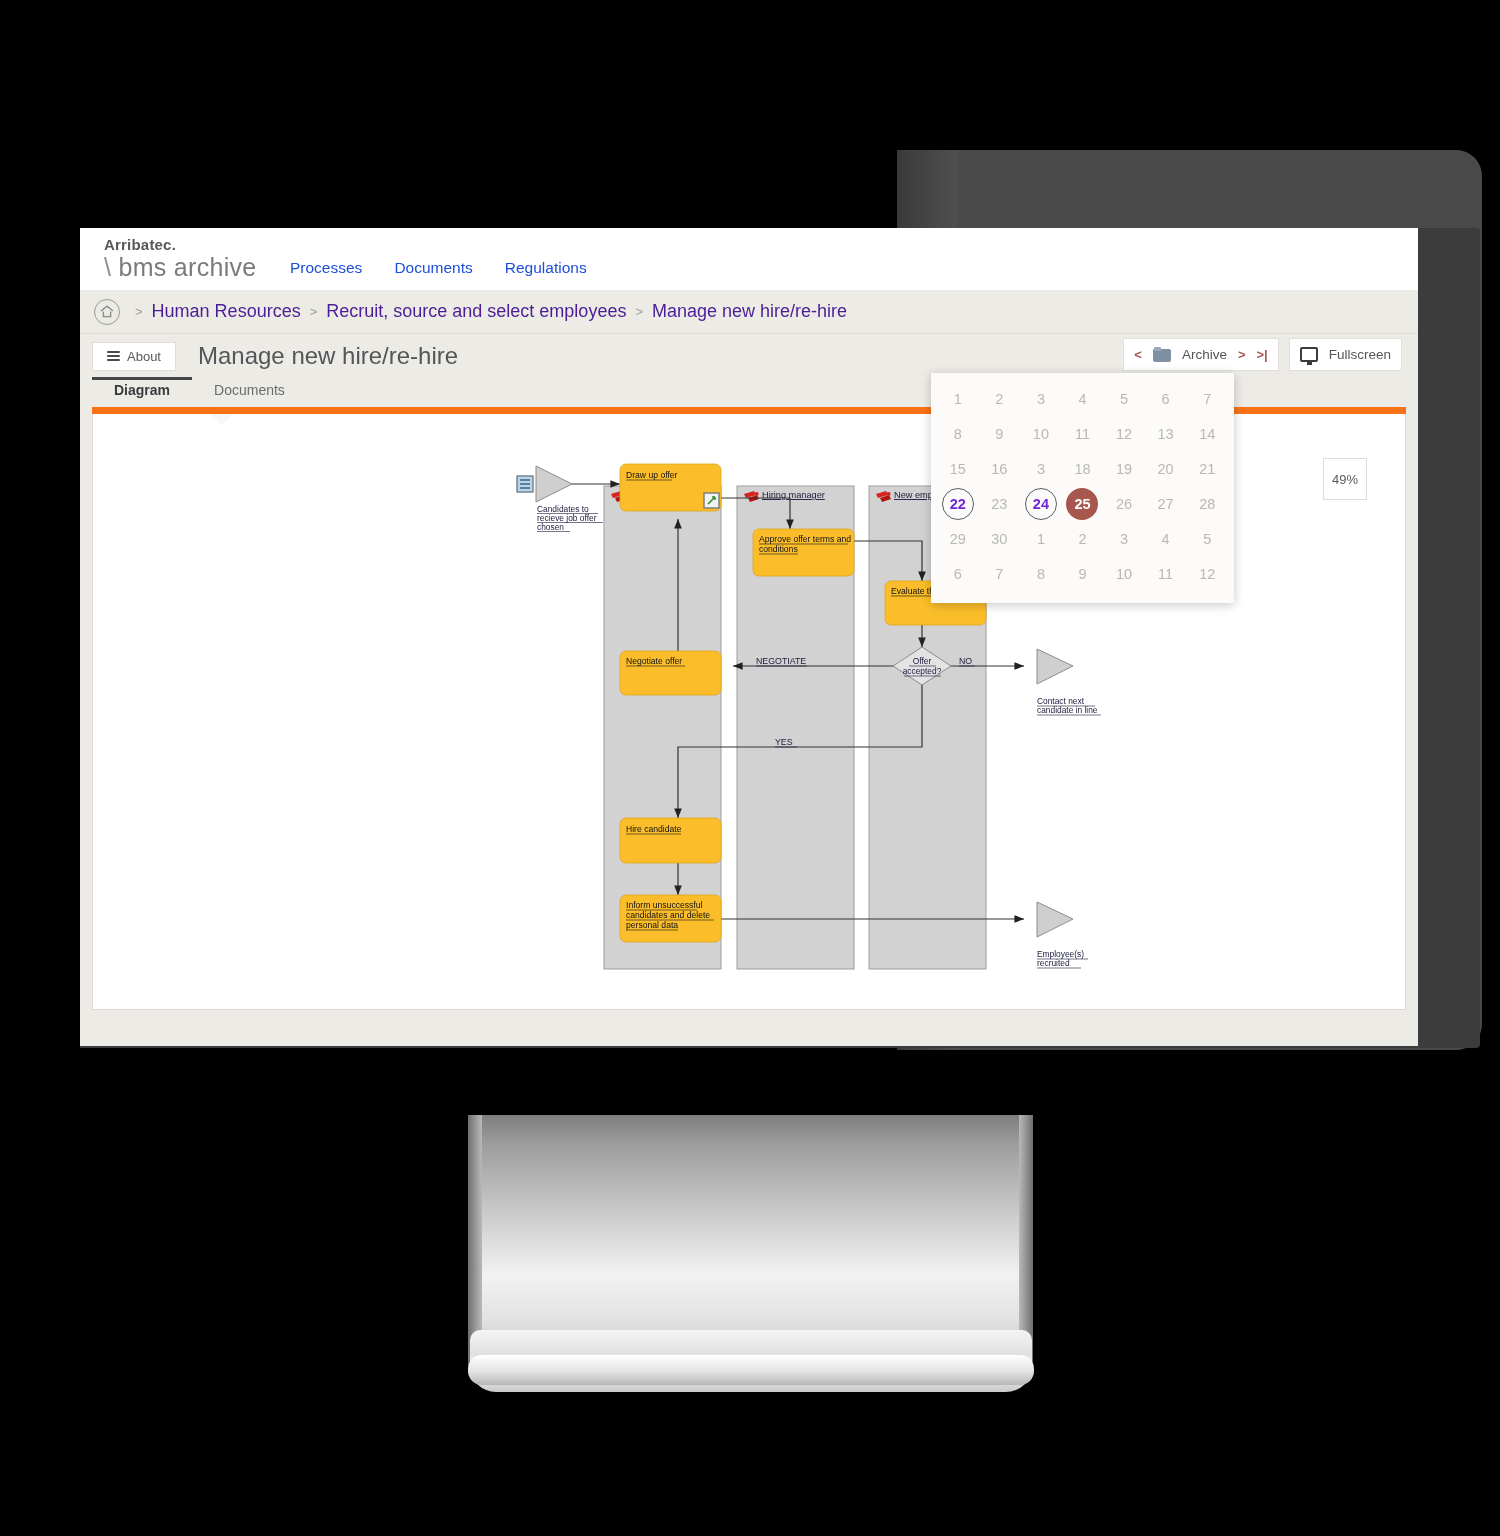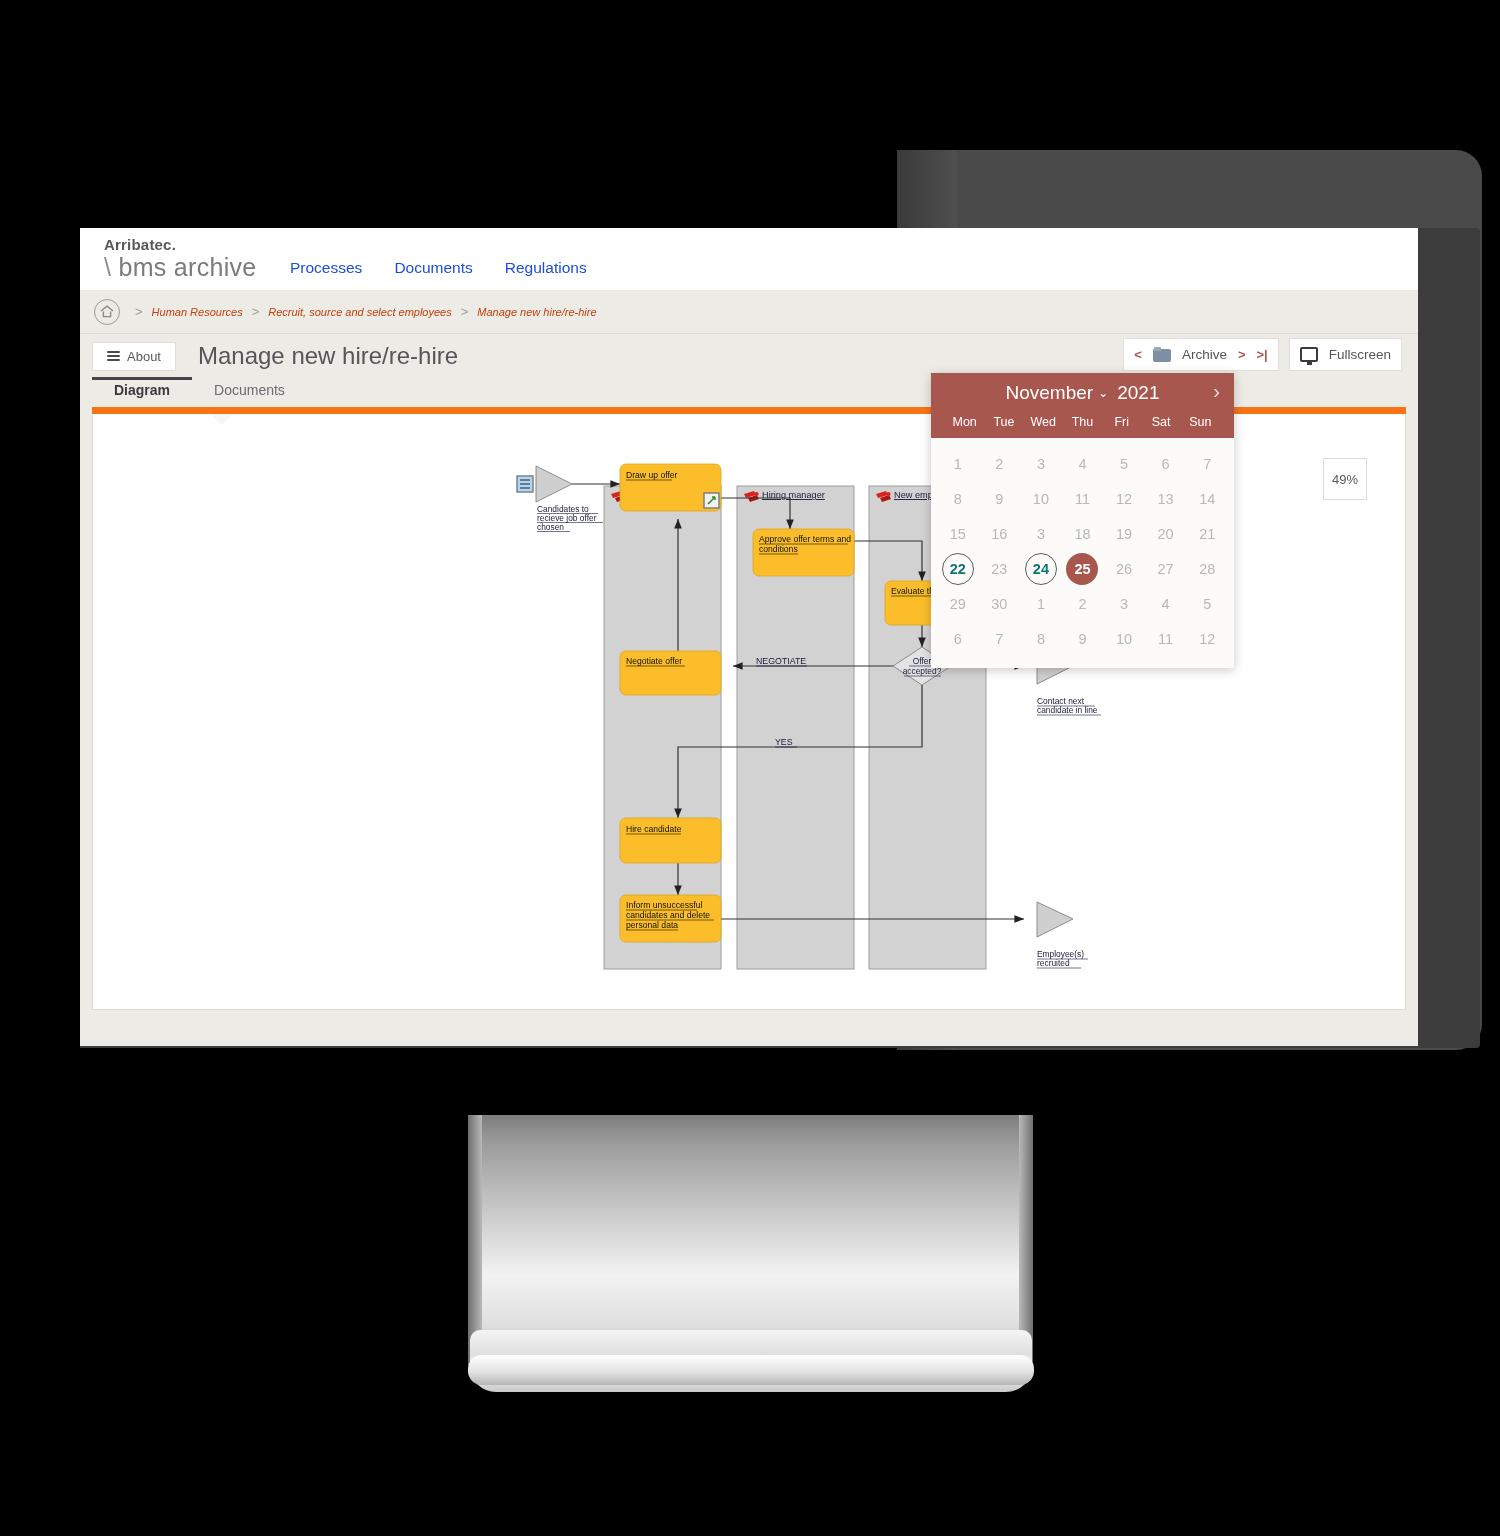--- a/index.html
+++ b/index.html
@@ -95,7 +95,7 @@
     display:flex; align-items:center; justify-content:center; margin-right:6px;
   }
   .home-ico svg{ display:block; }
-  .crumb{ font-size:11px; color:#c2410c;font-style:italic; }
+  .crumb{ font-size:18px; color:#4c1d95; }
   .crumb-sep{ font-size:13px; color:#9b9b98; margin:0 9px; }
 
   

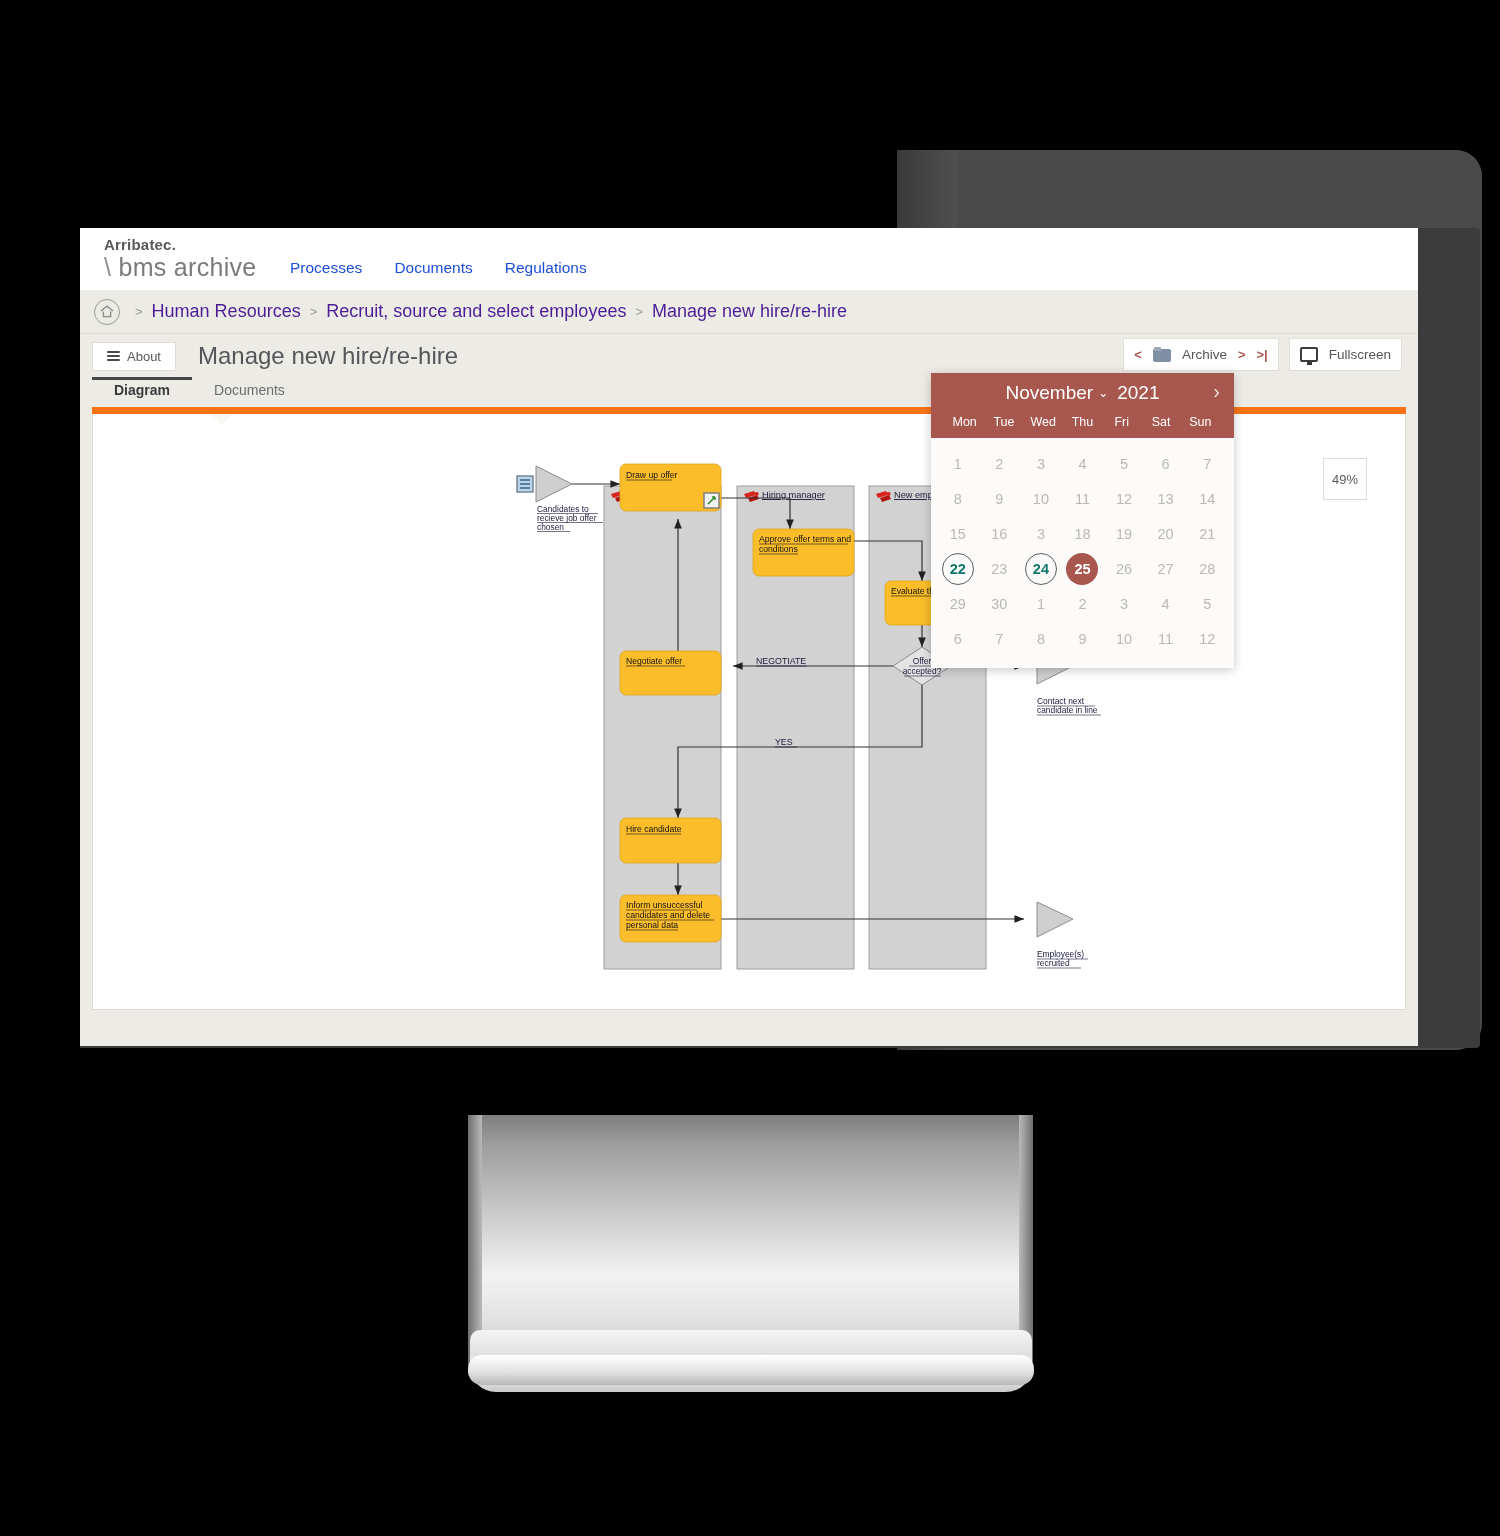--- a/index.html
+++ b/index.html
@@ -438,23 +438,6 @@
     </div>
 
     <div class="cal">
-      <div class="cal-head">
-        <div class="cal-title">
-          <span class="cal-month">November</span>
-          <span class="cal-caret">⌄</span>
-          <span>2021</span>
-          <span class="cal-next">›</span>
-        </div>
-        <div class="cal-dow">
-          <span>Mon</span>
-          <span>Tue</span>
-          <span>Wed</span>
-          <span>Thu</span>
-          <span>Fri</span>
-          <span>Sat</span>
-          <span>Sun</span>
-        </div>
-      </div>
       <div class="cal-grid" id="cal-grid">
           <div class="cal-cell">
             <span>1</span>

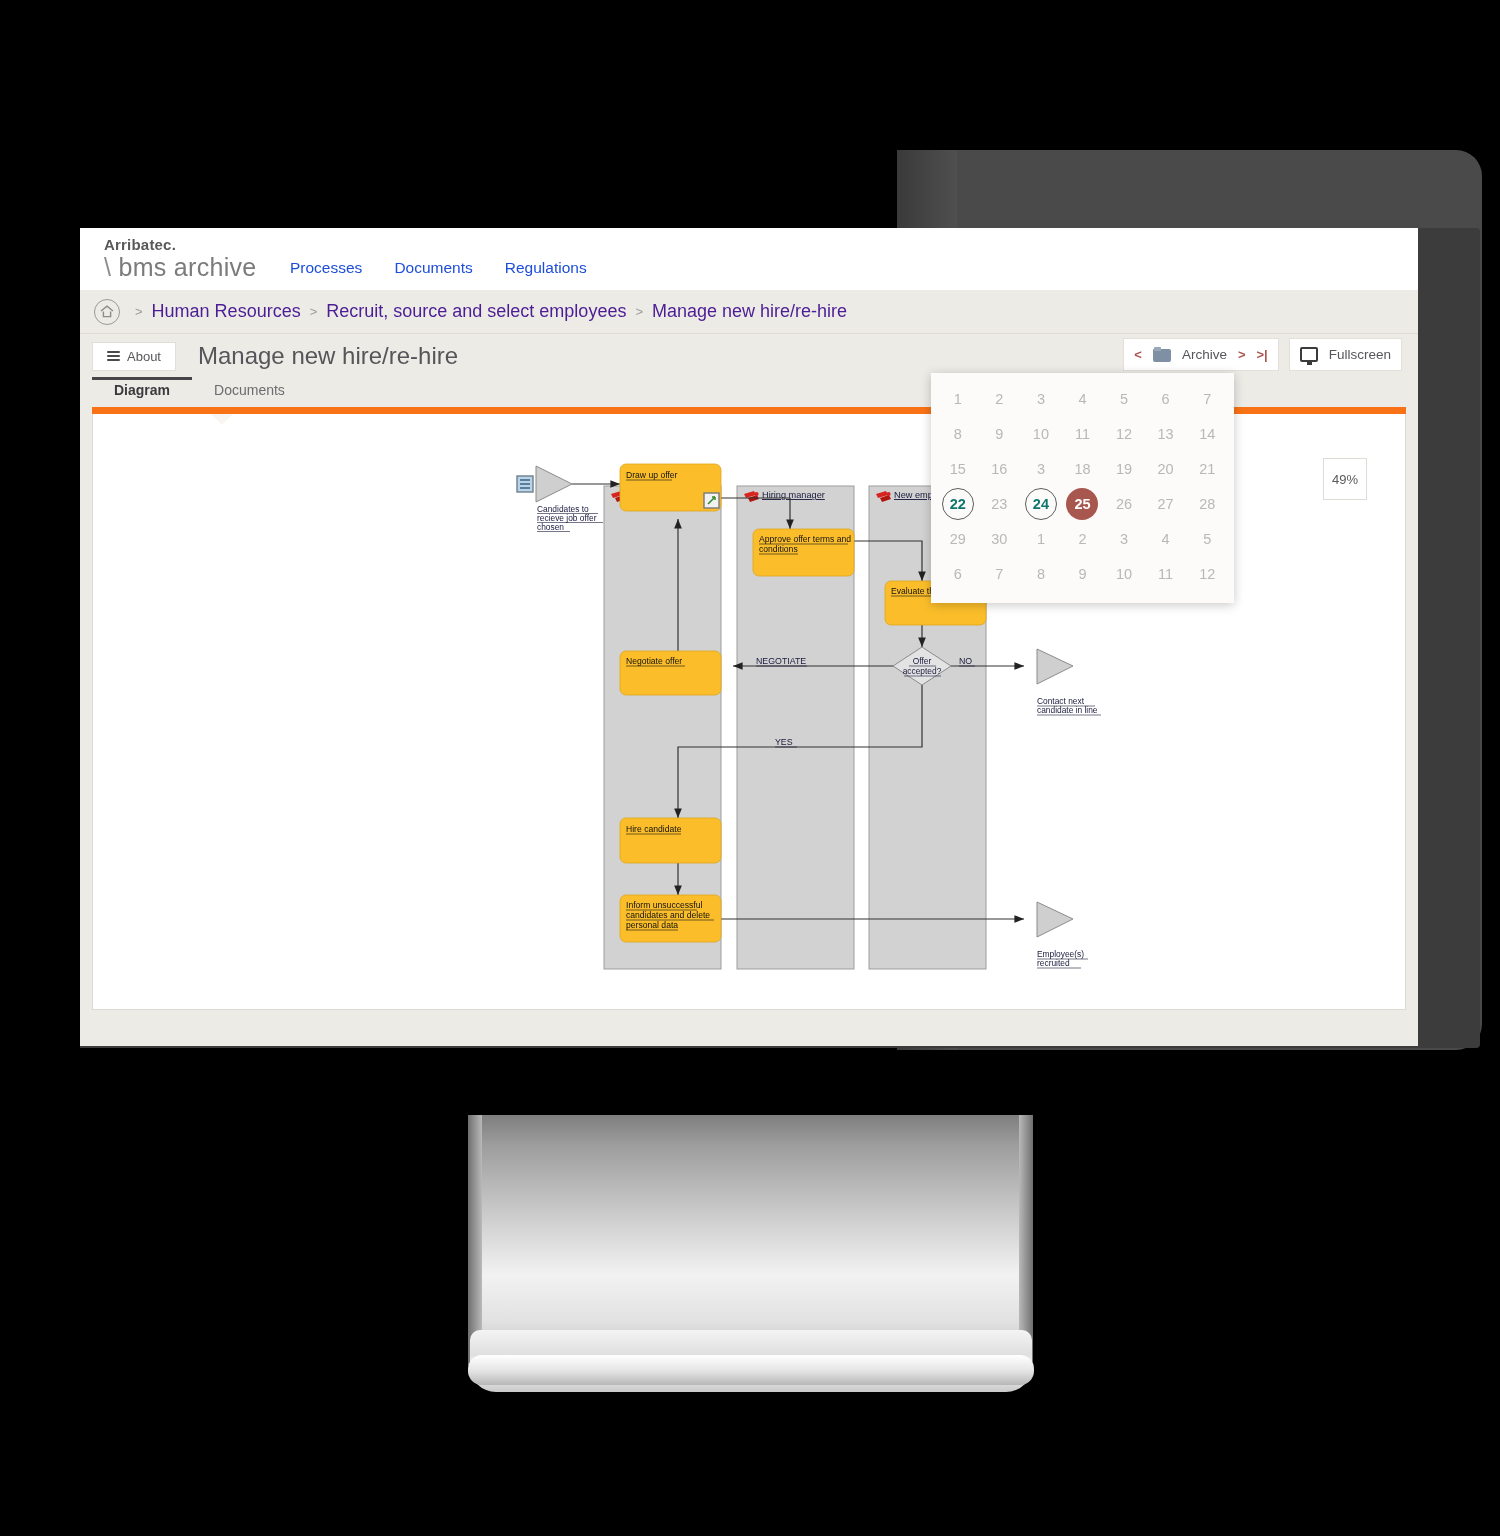--- a/index.html
+++ b/index.html
@@ -201,7 +201,7 @@
     width:32px; height:32px; border-radius:50%;
     display:flex; align-items:center; justify-content:center;
   }
-  .cal-cell.avail span{ border:1.4px solid #5e5e5e; color:#0f766e; font-weight:bold; }
+  .cal-cell.avail span{ border:1.4px solid #5e5e5e; color:#6d28d9; font-weight:bold; }
   .cal-cell.sel span{ background:#a8574f; color:#fff; font-weight:bold; }
 </style>
 </head>

